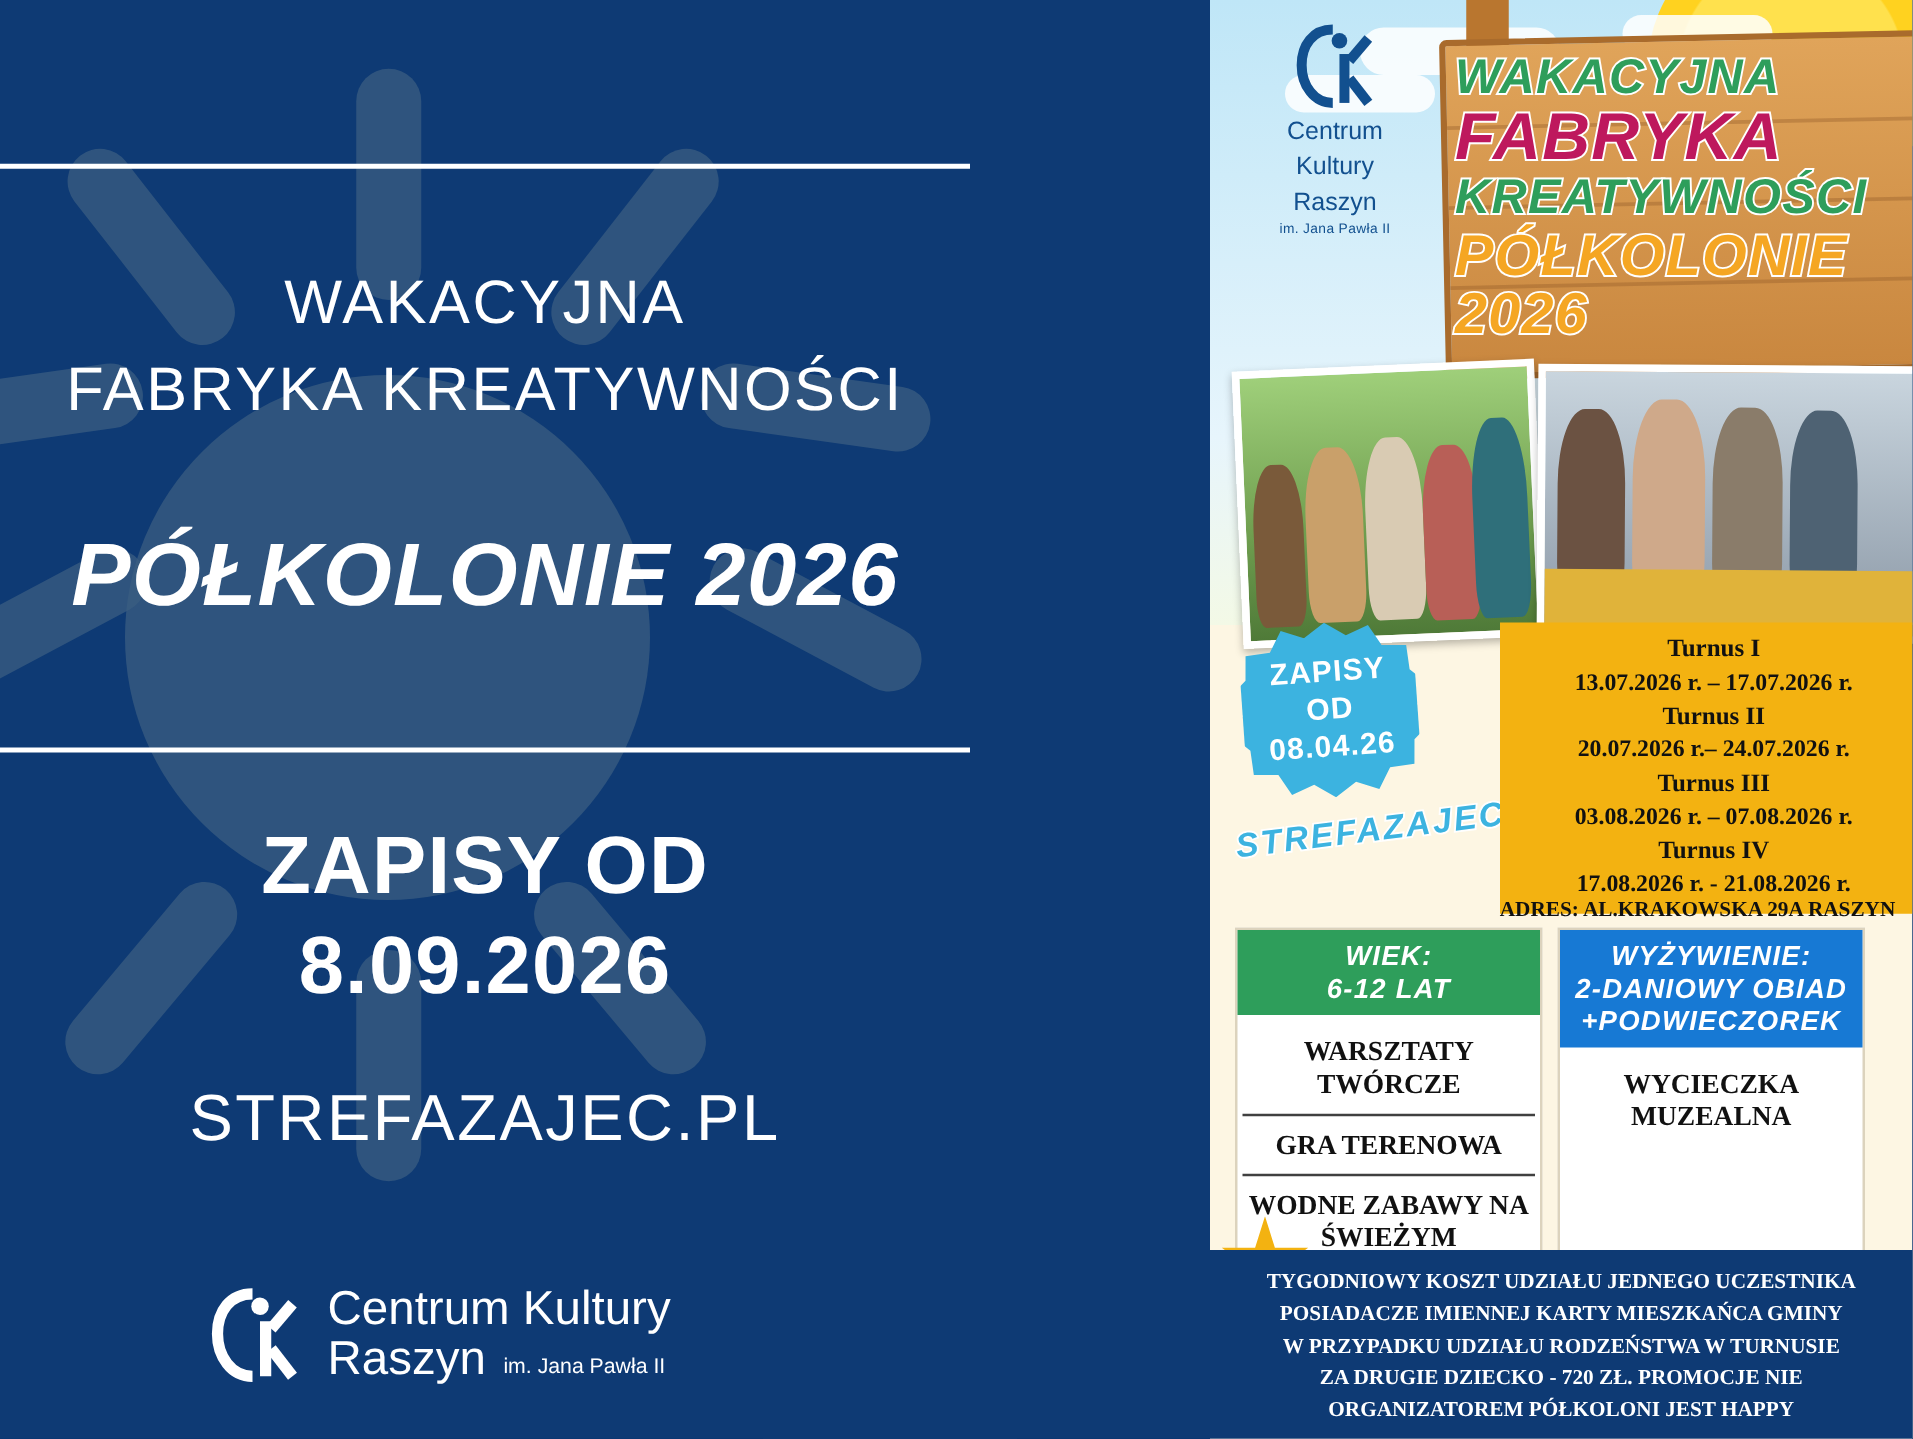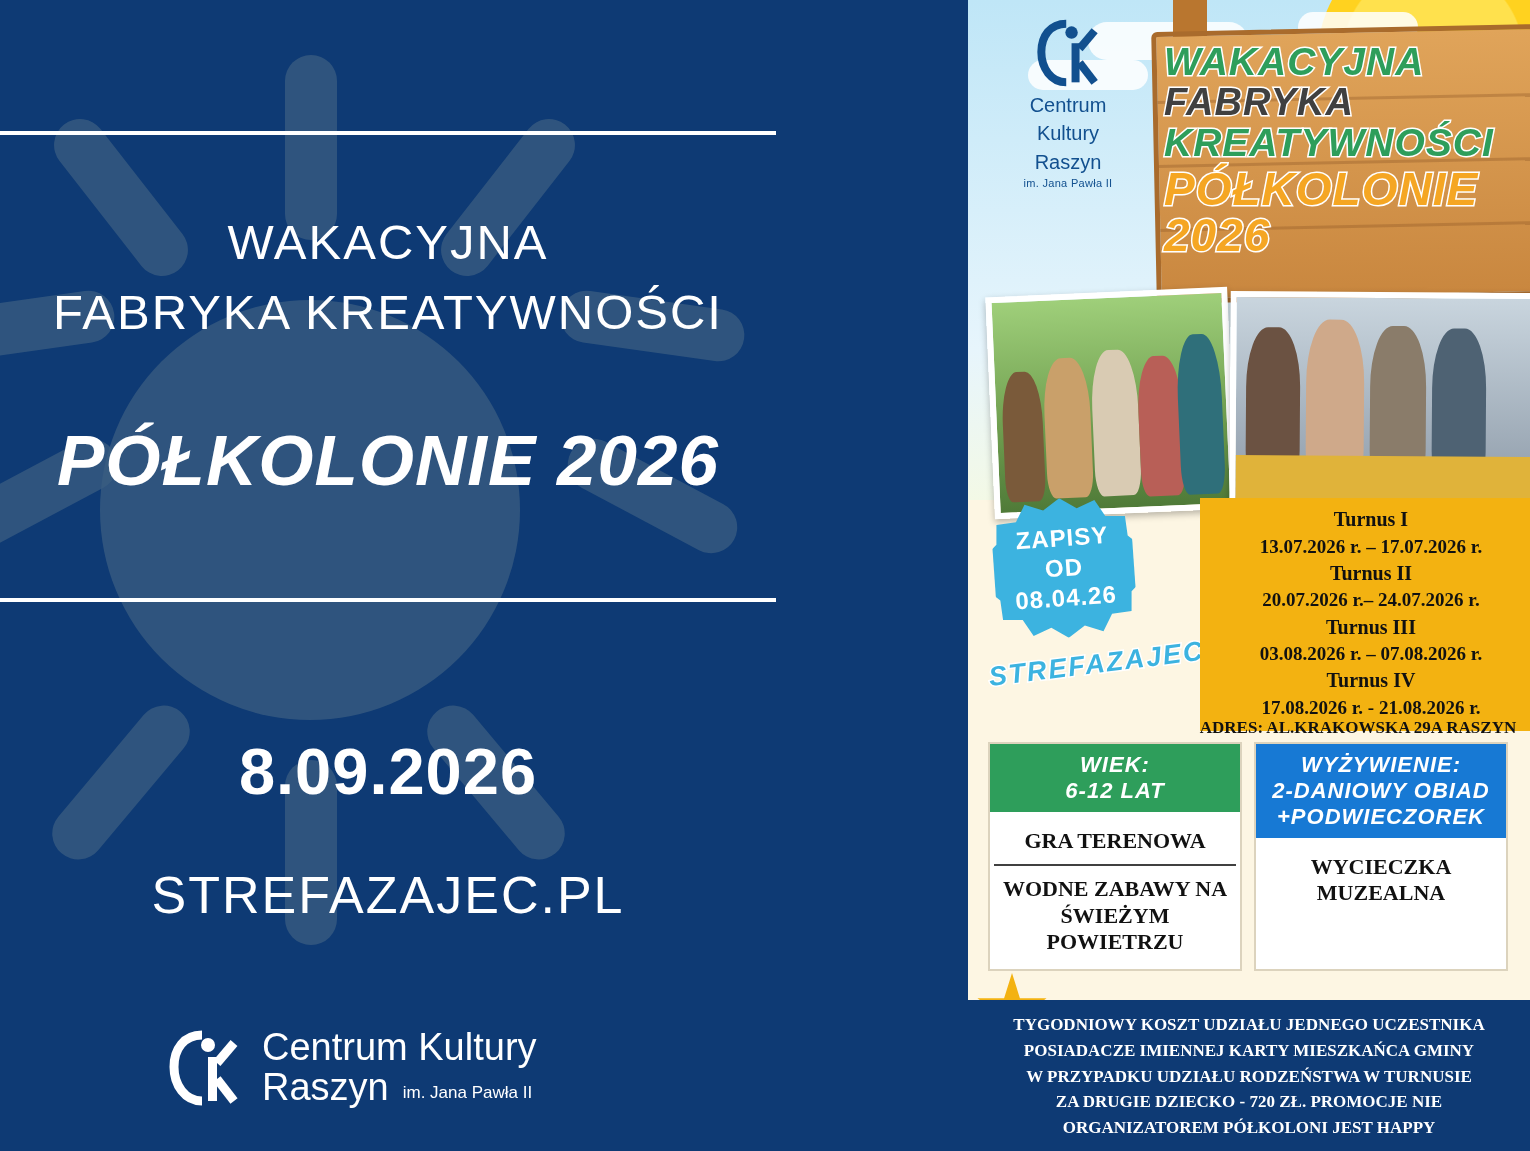--- a/index.html
+++ b/index.html
@@ -80,7 +80,7 @@
   .poster-title{position:absolute;left:196px;top:42px;width:366px;text-align:left;}
   .pt-line{display:block;font-weight:700;font-style:italic;letter-spacing:1px;line-height:1;}
   .pt1{font-size:39px;color:#2e9e5b;-webkit-text-stroke:3px #ffffff;paint-order:stroke fill;}
-  .pt2{font-size:38px;color:#404040;-webkit-text-stroke:3px #ffffff;paint-order:stroke fill;margin-top:2px;}
+  .pt2{font-size:53px;color:#be185d;-webkit-text-stroke:3px #ffffff;paint-order:stroke fill;margin-top:2px;}
   .pt3{font-size:39px;color:#2e9e5b;-webkit-text-stroke:3px #ffffff;paint-order:stroke fill;margin-top:2px;}
   .pt4{font-size:46px;color:#f5a623;-webkit-text-stroke:3px #ffffff;paint-order:stroke fill;margin-top:4px;}
 

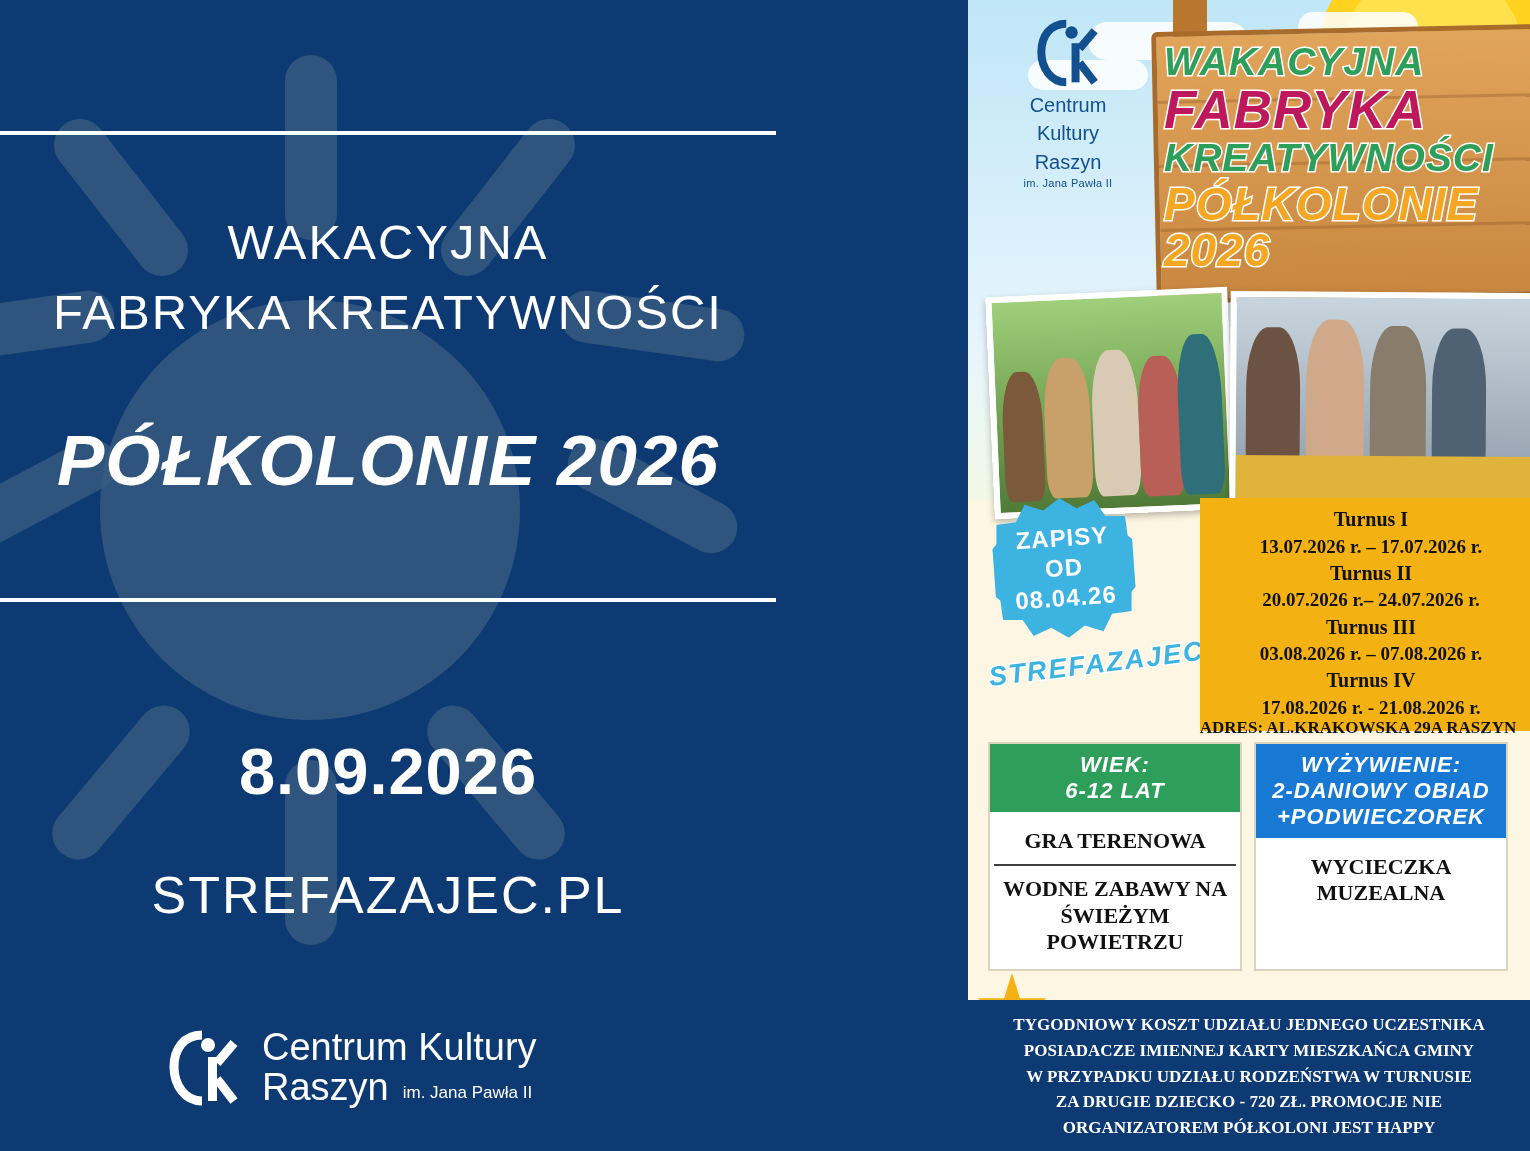--- a/index.html
+++ b/index.html
@@ -163,6 +163,7 @@
     <div class="ltext title-1">WAKACYJNA</div>
     <div class="ltext title-1" style="top:285px">FABRYKA KREATYWNOŚCI</div>
     <div class="ltext title-2">PÓŁKOLONIE 2026</div>
+    <div class="ltext title-3">ZAPISY OD</div>
     <div class="ltext title-3" style="top:735px">8.09.2026</div>
     <div class="ltext title-4">STREFAZAJEC.PL</div>
 

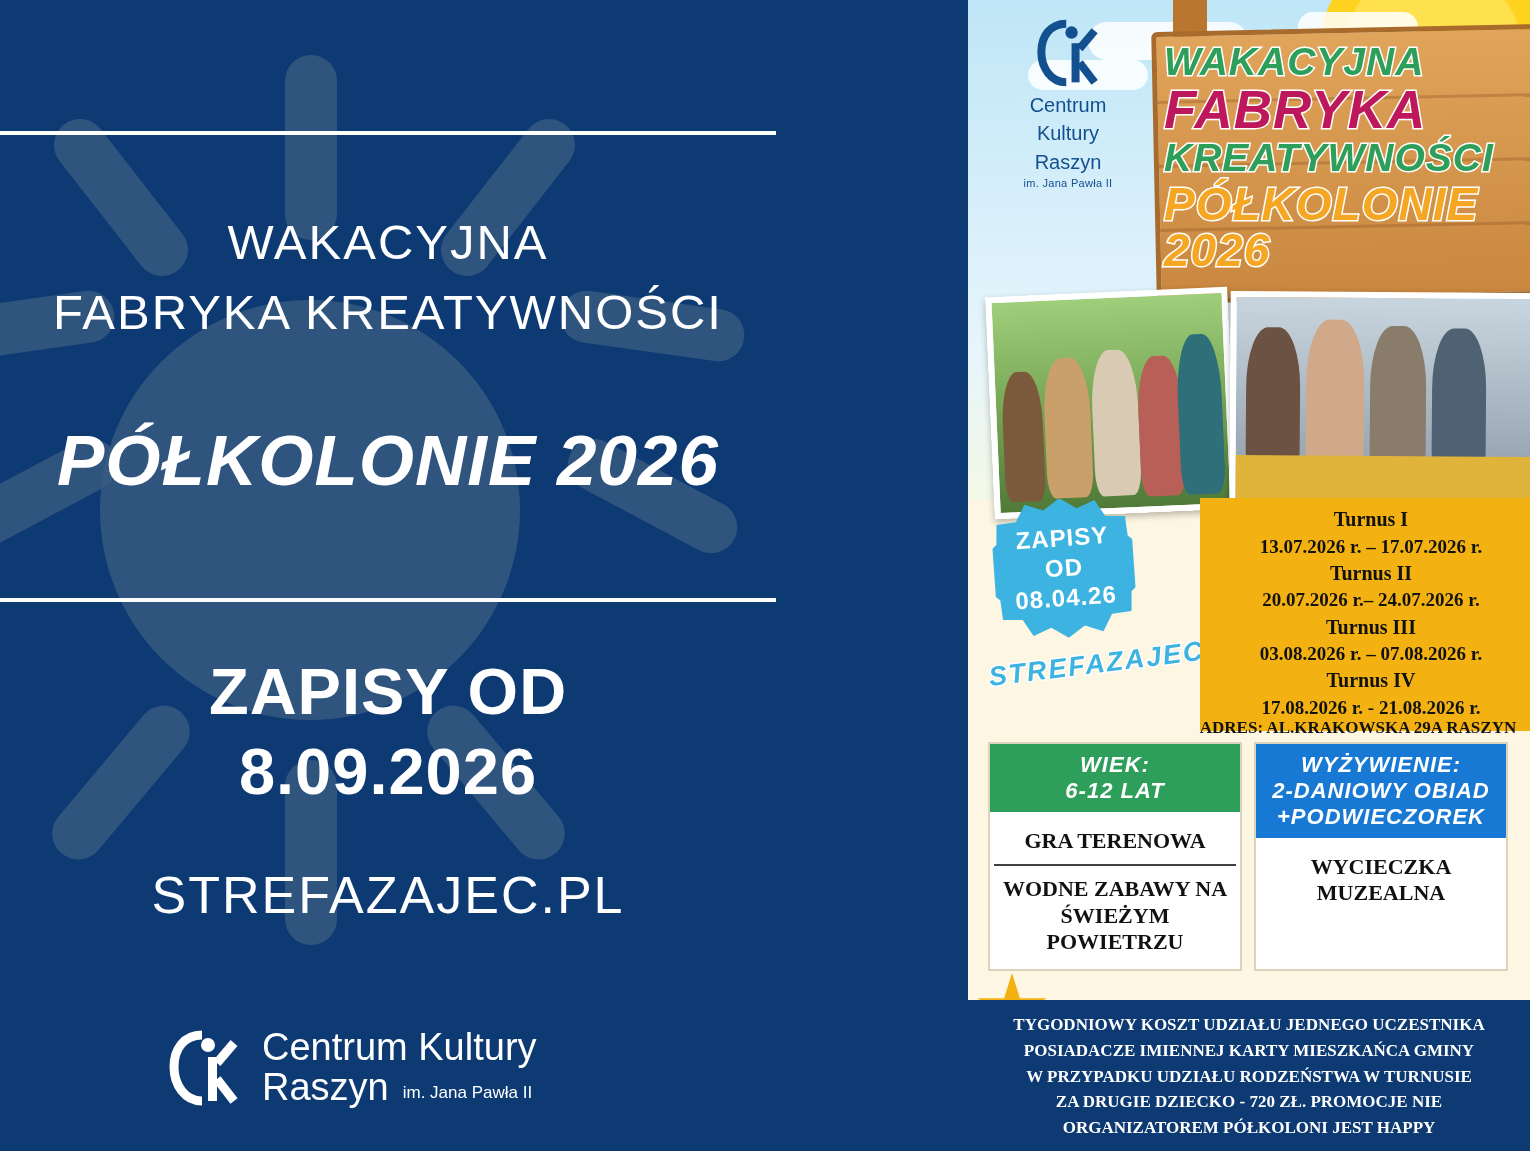--- a/index.html
+++ b/index.html
@@ -120,7 +120,7 @@
     font-family:"Liberation Serif", serif;font-weight:700;font-size:17px;color:#111;
   }
 
-  .cards{position:absolute;left:20px;top:742px;width:542px;display:flex;gap:12px;}
+  .cards{position:absolute;left:20px;top:742px;width:504px;display:flex;gap:12px;}
   .card{width:250px;background:#fff;border:2px solid #dcd3bd;}
   .card-head{color:#fff;text-align:center;font-weight:700;font-size:22px;line-height:1.18;padding:8px 4px;font-style:italic;letter-spacing:1px;}
   .head-green{background:#2e9e5b;}

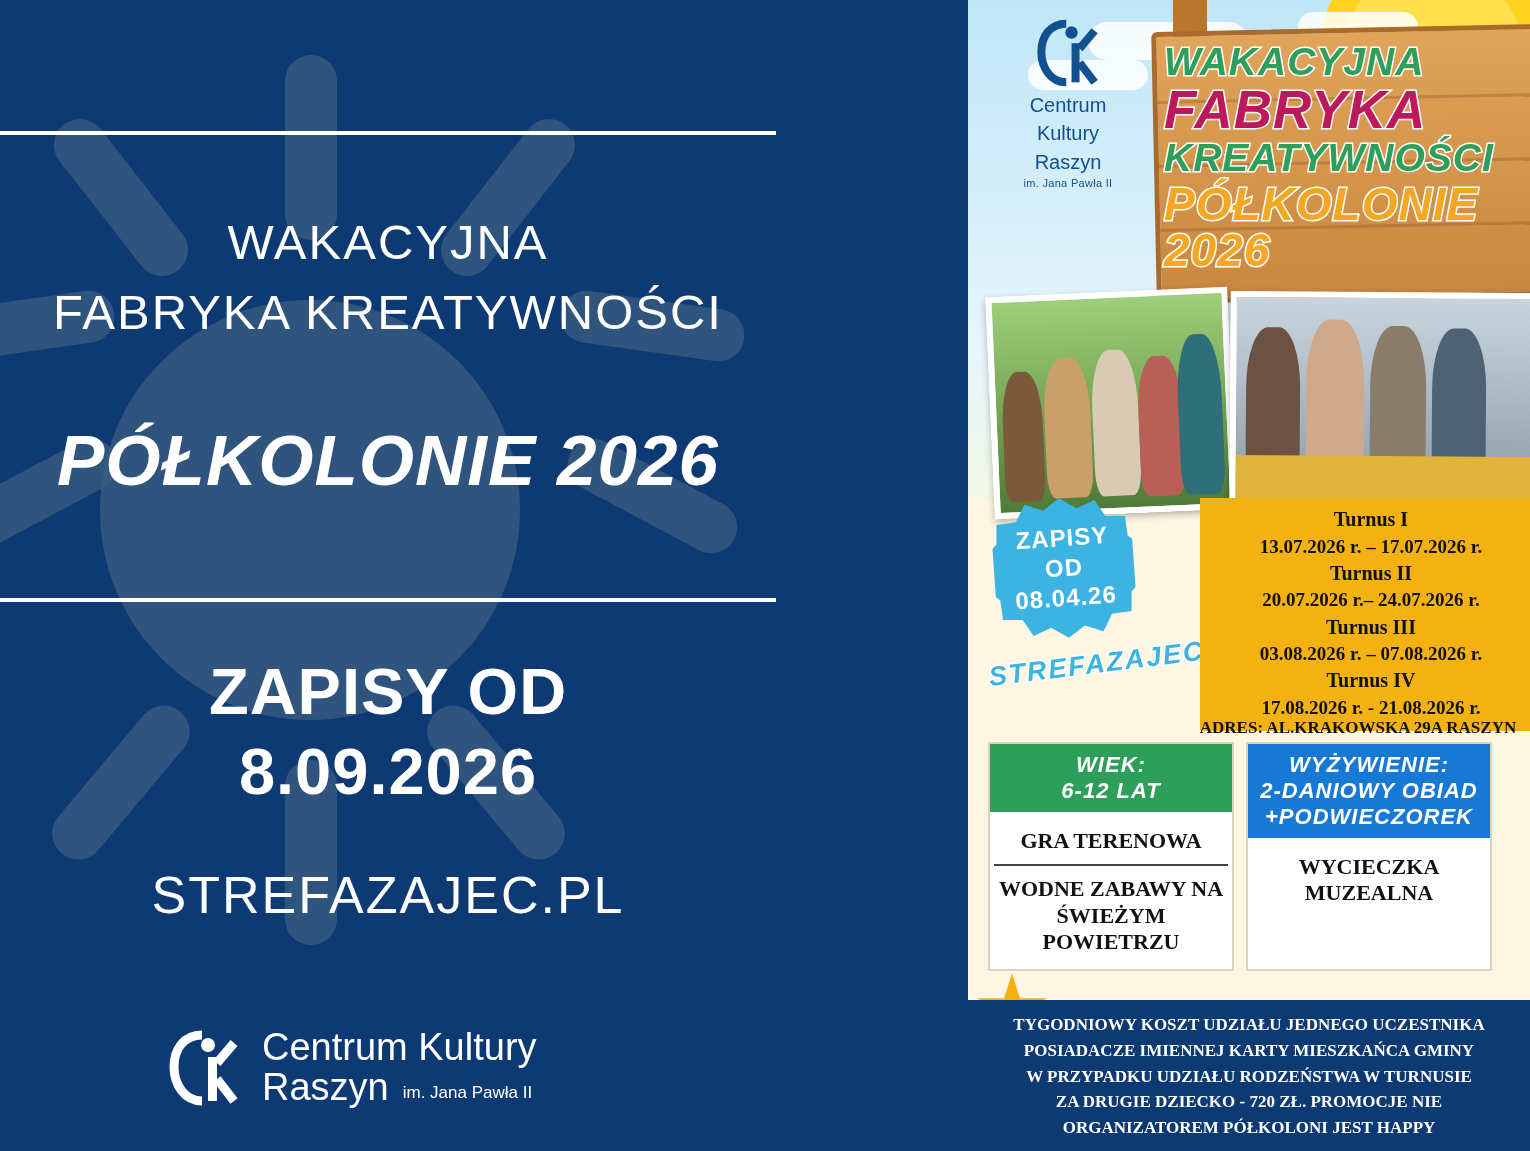--- a/index.html
+++ b/index.html
@@ -264,6 +264,7 @@
           <div>6-12 LAT</div>
         </div>
         <div class="card-body">
+          <div class="card-row">WARSZTATY TWÓRCZE</div>
           <div class="card-row">GRA TERENOWA</div>
           <div class="card-row">WODNE ZABAWY NA ŚWIEŻYM POWIETRZU</div>
         </div>

